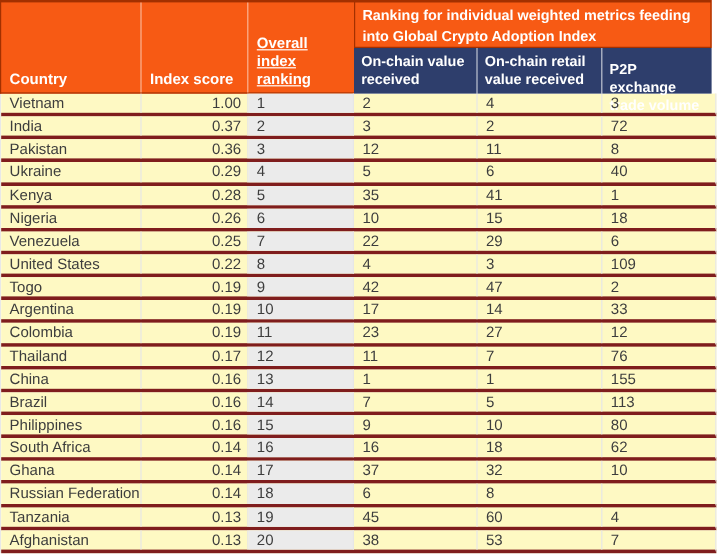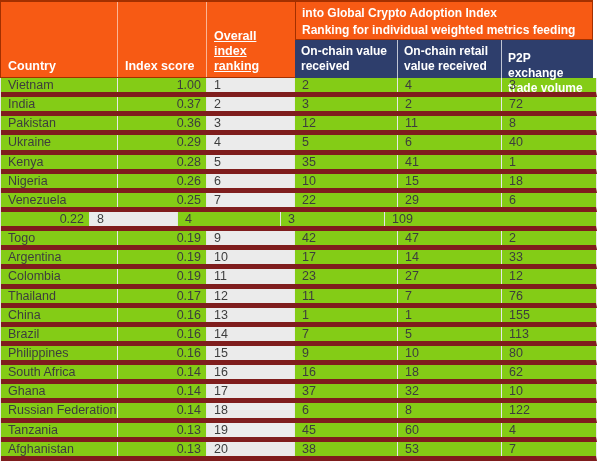--- a/index.html
+++ b/index.html
@@ -74,8 +74,8 @@
 
     <div class="hright">
       <div class="banner">
+        <span>Ranking for individual weighted metrics feeding</span>
         <span>into Global Crypto Adoption Index</span>
-        <span>Ranking for individual weighted metrics feeding</span>
       </div>
       <div class="navyrow">
         <div class="ncell nc0">On-chain value received</div>

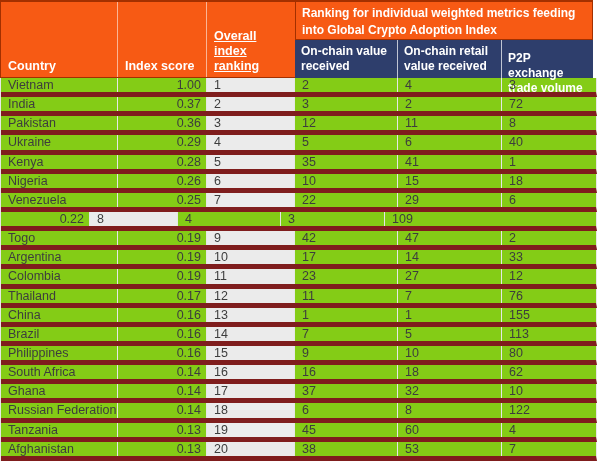--- a/index.html
+++ b/index.html
@@ -44,8 +44,8 @@
   .tbody { border-left:1px solid #e8e8e8; width:597px; box-sizing:border-box; }
   .row {
     display:flex; height:19.15px; box-sizing:border-box;
-    border-bottom:5px solid #7f1d1d; border-right:1px solid #e8e8e8;
-    background:#84cc16;
+    border-bottom:3px solid #7f1d1d; border-right:1px solid #e8e8e8;
+    background:#fef9c3;
   }
   .cell {
     box-sizing:border-box; display:flex; align-items:center;

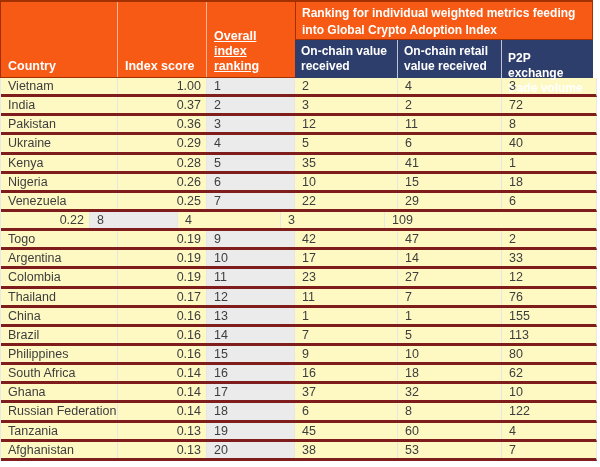--- a/index.html
+++ b/index.html
@@ -143,6 +143,7 @@
         <div class="cell c5">6</div>
       </div>
       <div class="row">
+        <div class="cell c0">United States</div>
         <div class="cell c1">0.22</div>
         <div class="cell c2">8</div>
         <div class="cell c3">4</div>

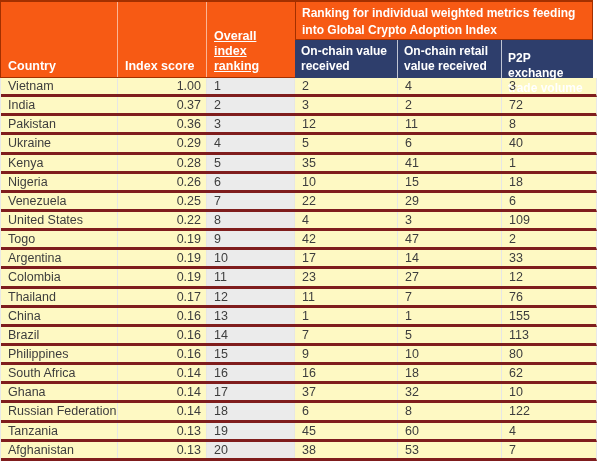--- a/index.html
+++ b/index.html
@@ -228,7 +228,6 @@
         <div class="cell c2">18</div>
         <div class="cell c3">6</div>
         <div class="cell c4">8</div>
-        <div class="cell c5">122</div>
       </div>
       <div class="row">
         <div class="cell c0">Tanzania</div>

